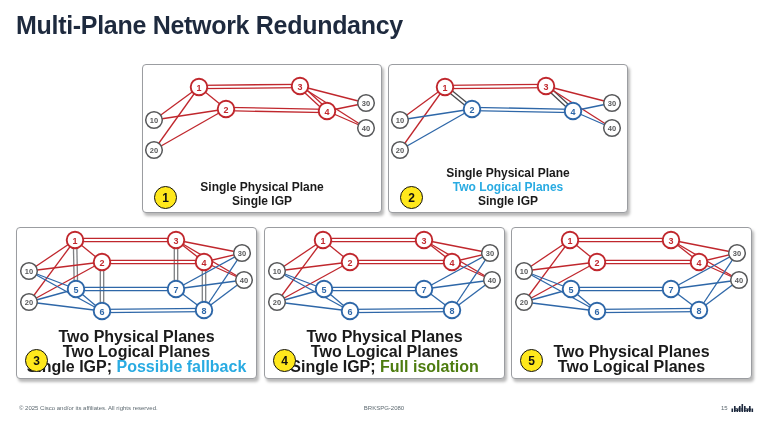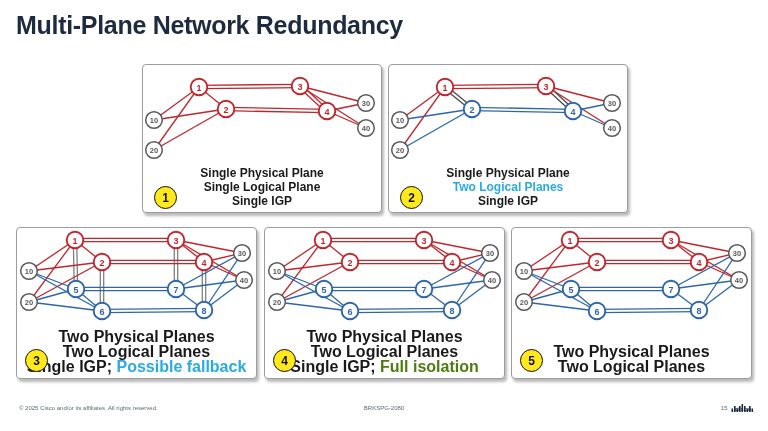--- a/index.html
+++ b/index.html
@@ -94,7 +94,6 @@
       </svg>
     <div class="caption">
         <div><span style="color: rgb(26, 26, 26);">Single Physical Plane</span></div>
-        <div><span style="color: rgb(26, 26, 26);">Single Logical Plane</span></div>
         <div><span style="color: rgb(26, 26, 26);">Single IGP</span></div>
       </div>
     <div class="badge" style="background: rgb(255, 232, 28);">1</div>

